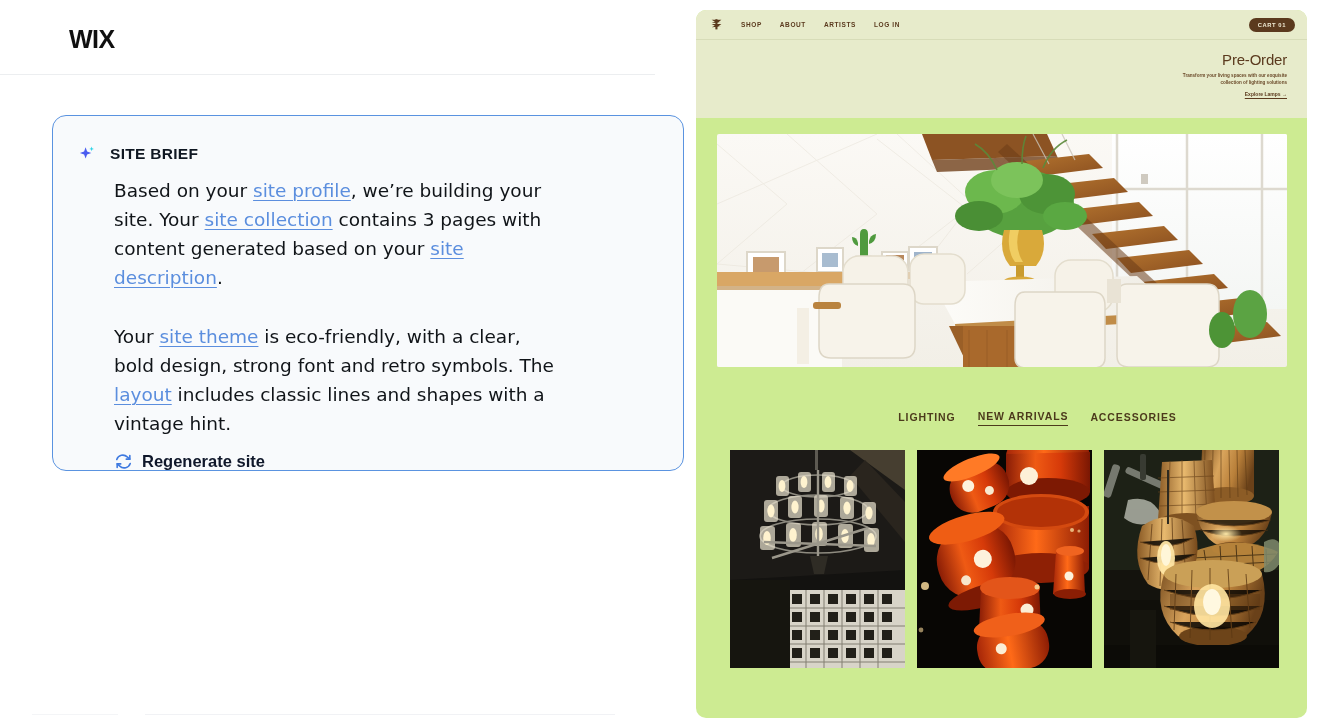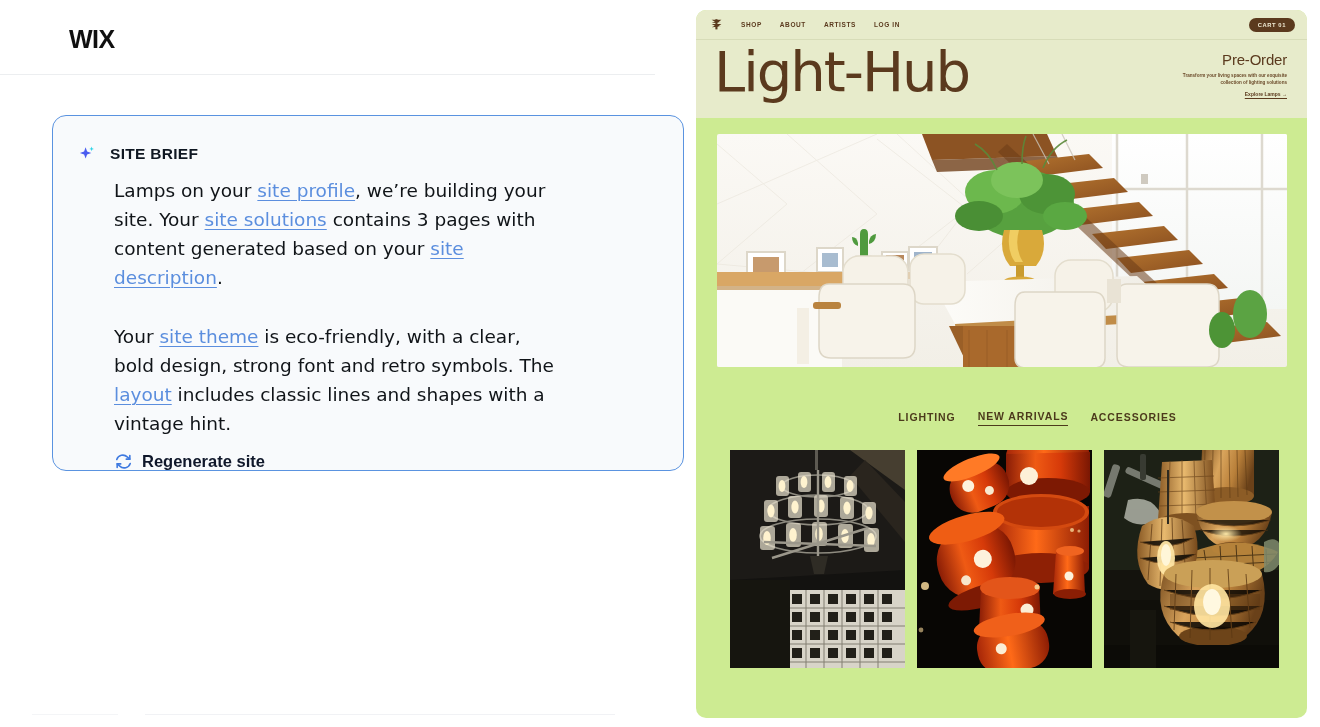--- a/index.html
+++ b/index.html
@@ -223,7 +223,6 @@
     </div>
 
     <div class="hero-band"></div>
-    <div class="hero-title">Light-Hub</div>
 
     <div class="hero-right">
       <div class="po">Pre-Order</div>

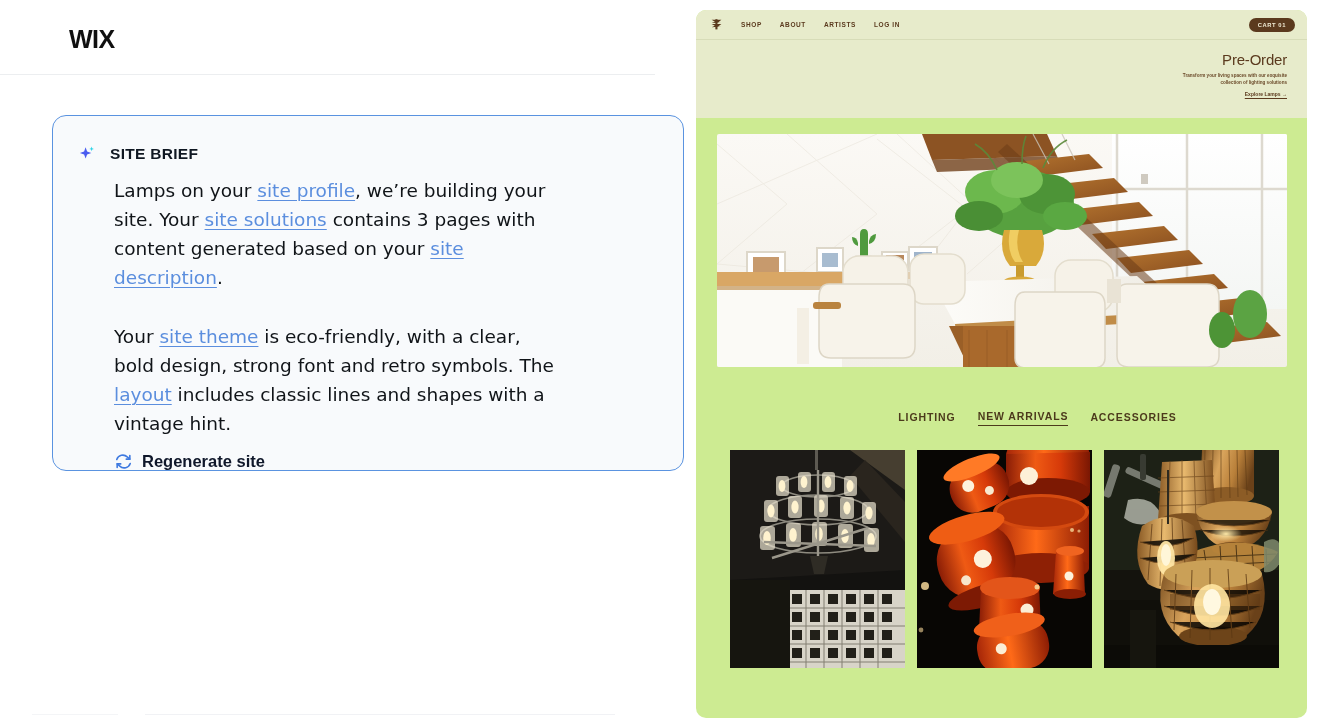--- a/index.html
+++ b/index.html
@@ -179,7 +179,7 @@
       </div>
 
       <div class="brief-body">
-        <p><span>Lamps on your </span><span class="lnk">site profile</span><span>, we’re building your site. Your </span><span class="lnk">site solutions</span><span> contains 3 pages with content generated based on your </span><span class="lnk">site description</span><span>.</span></p>
+        <p><span>Based on your </span><span class="lnk">site profile</span><span>, we’re building your site. Your </span><span class="lnk">site solutions</span><span> contains 3 pages with content generated based on your </span><span class="lnk">site description</span><span>.</span></p>
         <p><span>Your </span><span class="lnk">site theme</span><span> is eco-friendly, with a clear, bold design, strong font and retro symbols. The </span><span class="lnk">layout</span><span> includes classic lines and shapes with a vintage hint.</span></p>
       </div>
 

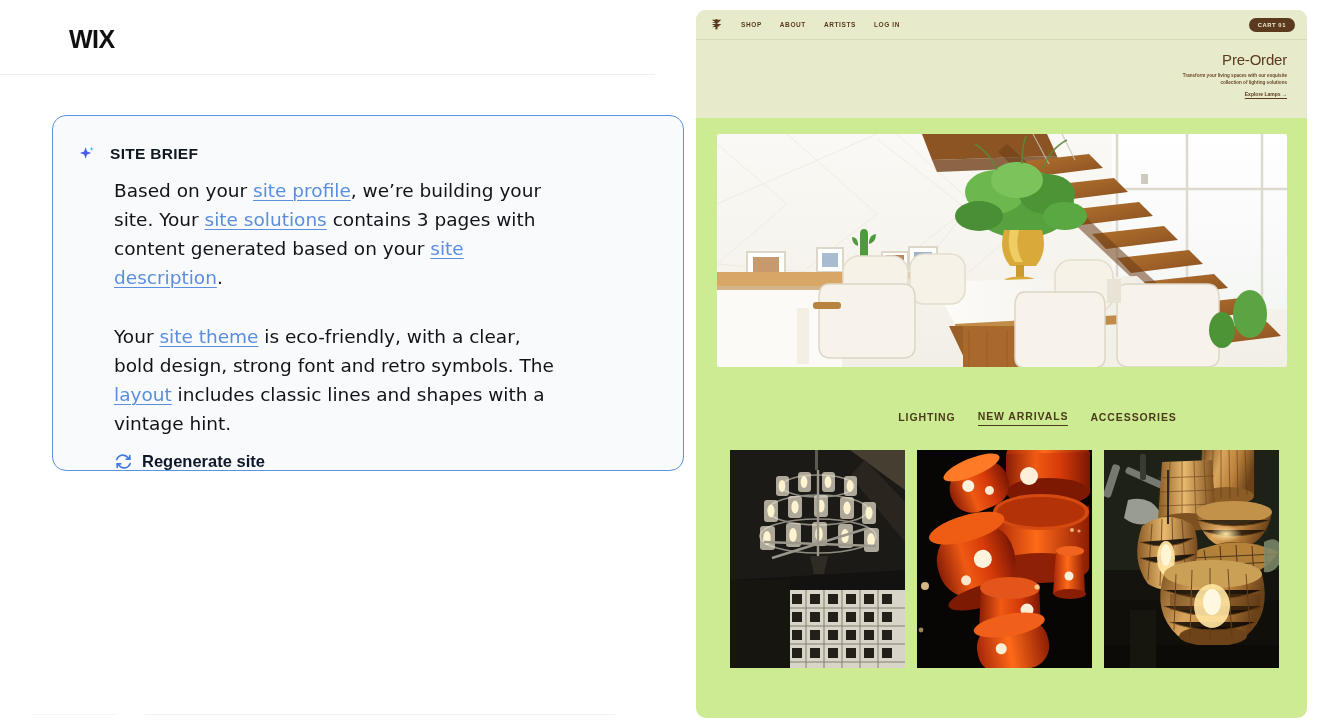--- a/index.html
+++ b/index.html
@@ -179,7 +179,7 @@
       </div>
 
       <div class="brief-body">
-        <p><span>Based on your </span><span class="lnk">site profile</span><span>, we’re building your site. Your </span><span class="lnk">site solutions</span><span> contains 3 pages with content generated based on your </span><span class="lnk">site description</span><span>.</span></p>
+        <p><span>Based on your </span><span class="lnk">site profile</span><span>, we’re building your site. Your </span><span class="lnk">site collection</span><span> contains 3 pages with content generated based on your </span><span class="lnk">site description</span><span>.</span></p>
         <p><span>Your </span><span class="lnk">site theme</span><span> is eco-friendly, with a clear, bold design, strong font and retro symbols. The </span><span class="lnk">layout</span><span> includes classic lines and shapes with a vintage hint.</span></p>
       </div>
 

